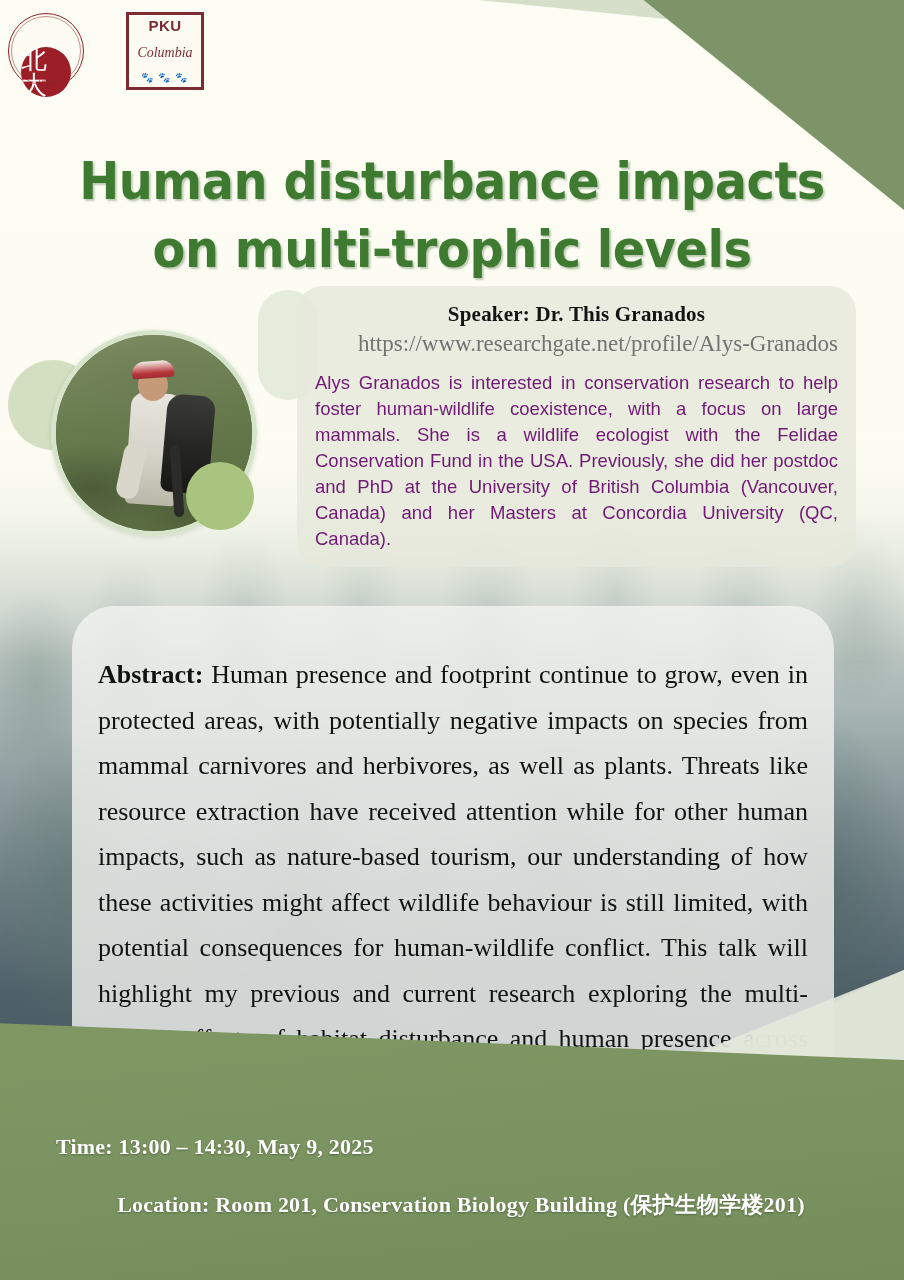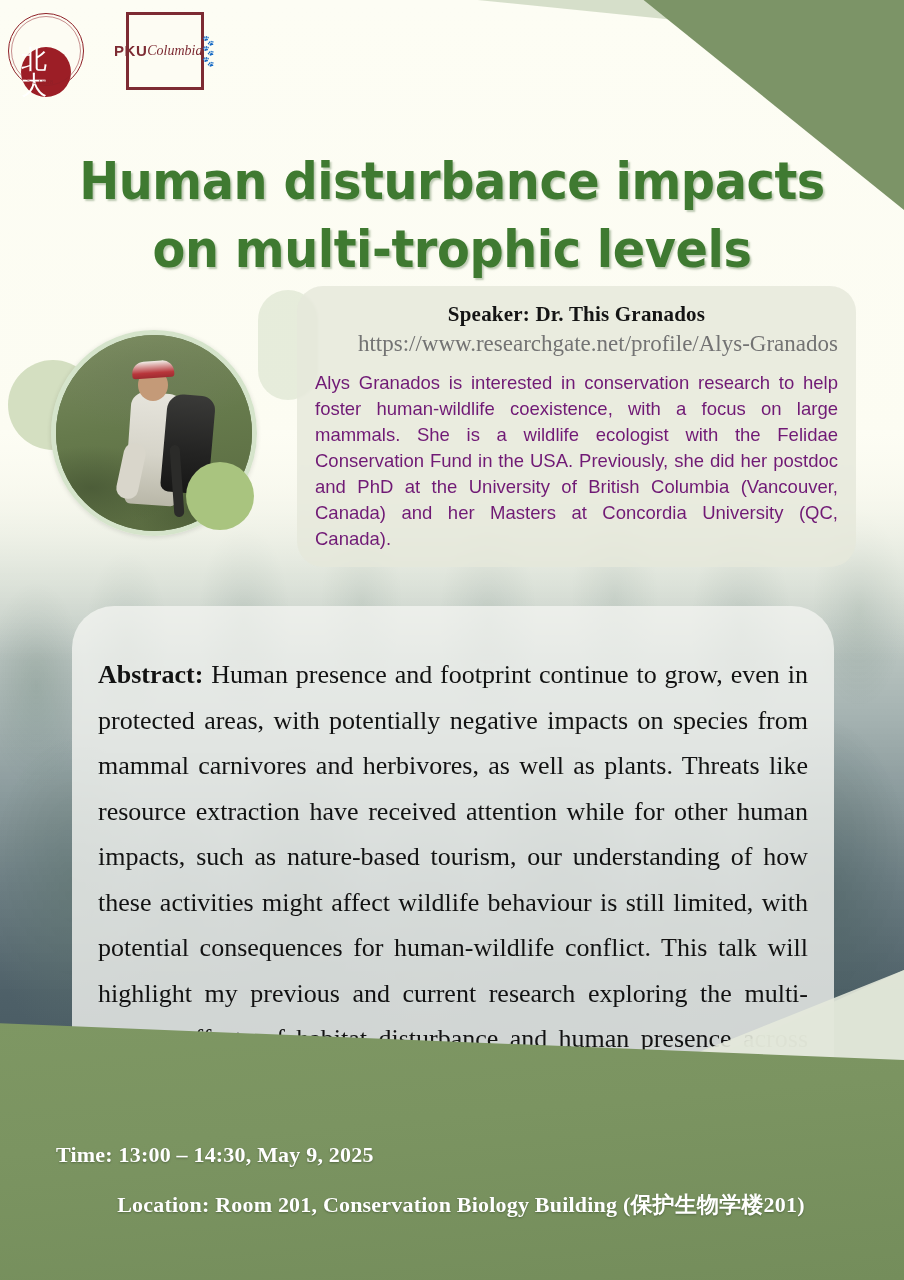--- a/index.html
+++ b/index.html
@@ -153,11 +153,12 @@
     border: 3px solid #7d2b33;
     background: #fdfcf3;
     display: flex;
-    flex-direction: row;
+    flex-direction: column;
     align-items: center;
     justify-content: center;
     color: #7d2b33;
     line-height: 1.05;
+    gap: 12px;
   }
   .logo-wild .lw1 { font-size: 15px; font-weight: bold; font-family: "Liberation Sans", sans-serif; letter-spacing: .5px;}
   .logo-wild .lw2 { font-size: 14px; font-style: italic; font-family: "Liberation Serif", serif; }

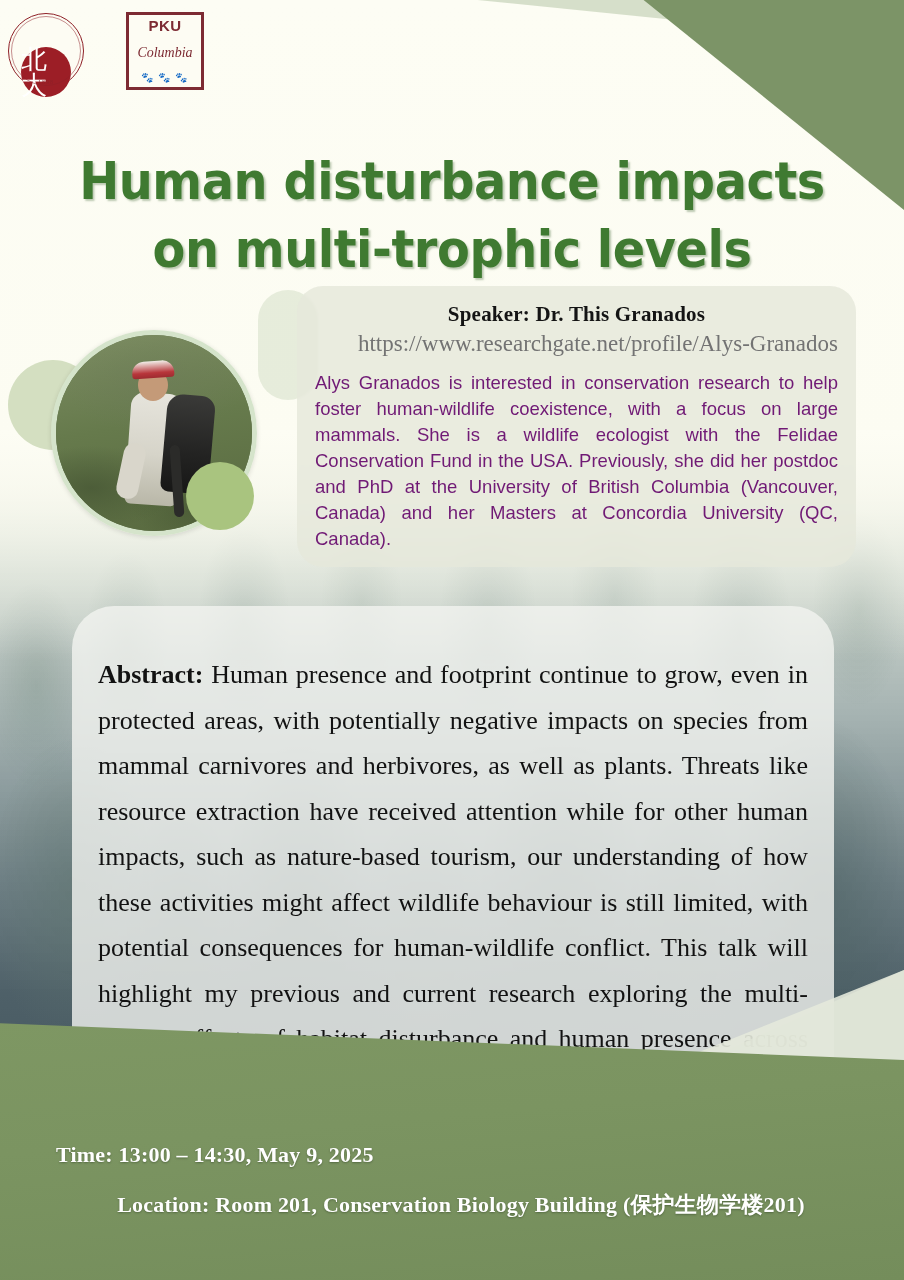--- a/index.html
+++ b/index.html
@@ -345,7 +345,7 @@
     text-shadow: 0 1px 2px rgba(40,55,30,.45);
     white-space: nowrap;
   }
-  .f-time { margin-bottom: 22px; }
+  .f-time { margin-bottom: 30px; }
   .f-loc { margin-bottom: 30px; text-align: center; }
   .f-voov { padding-left: 6px; }
 </style>

